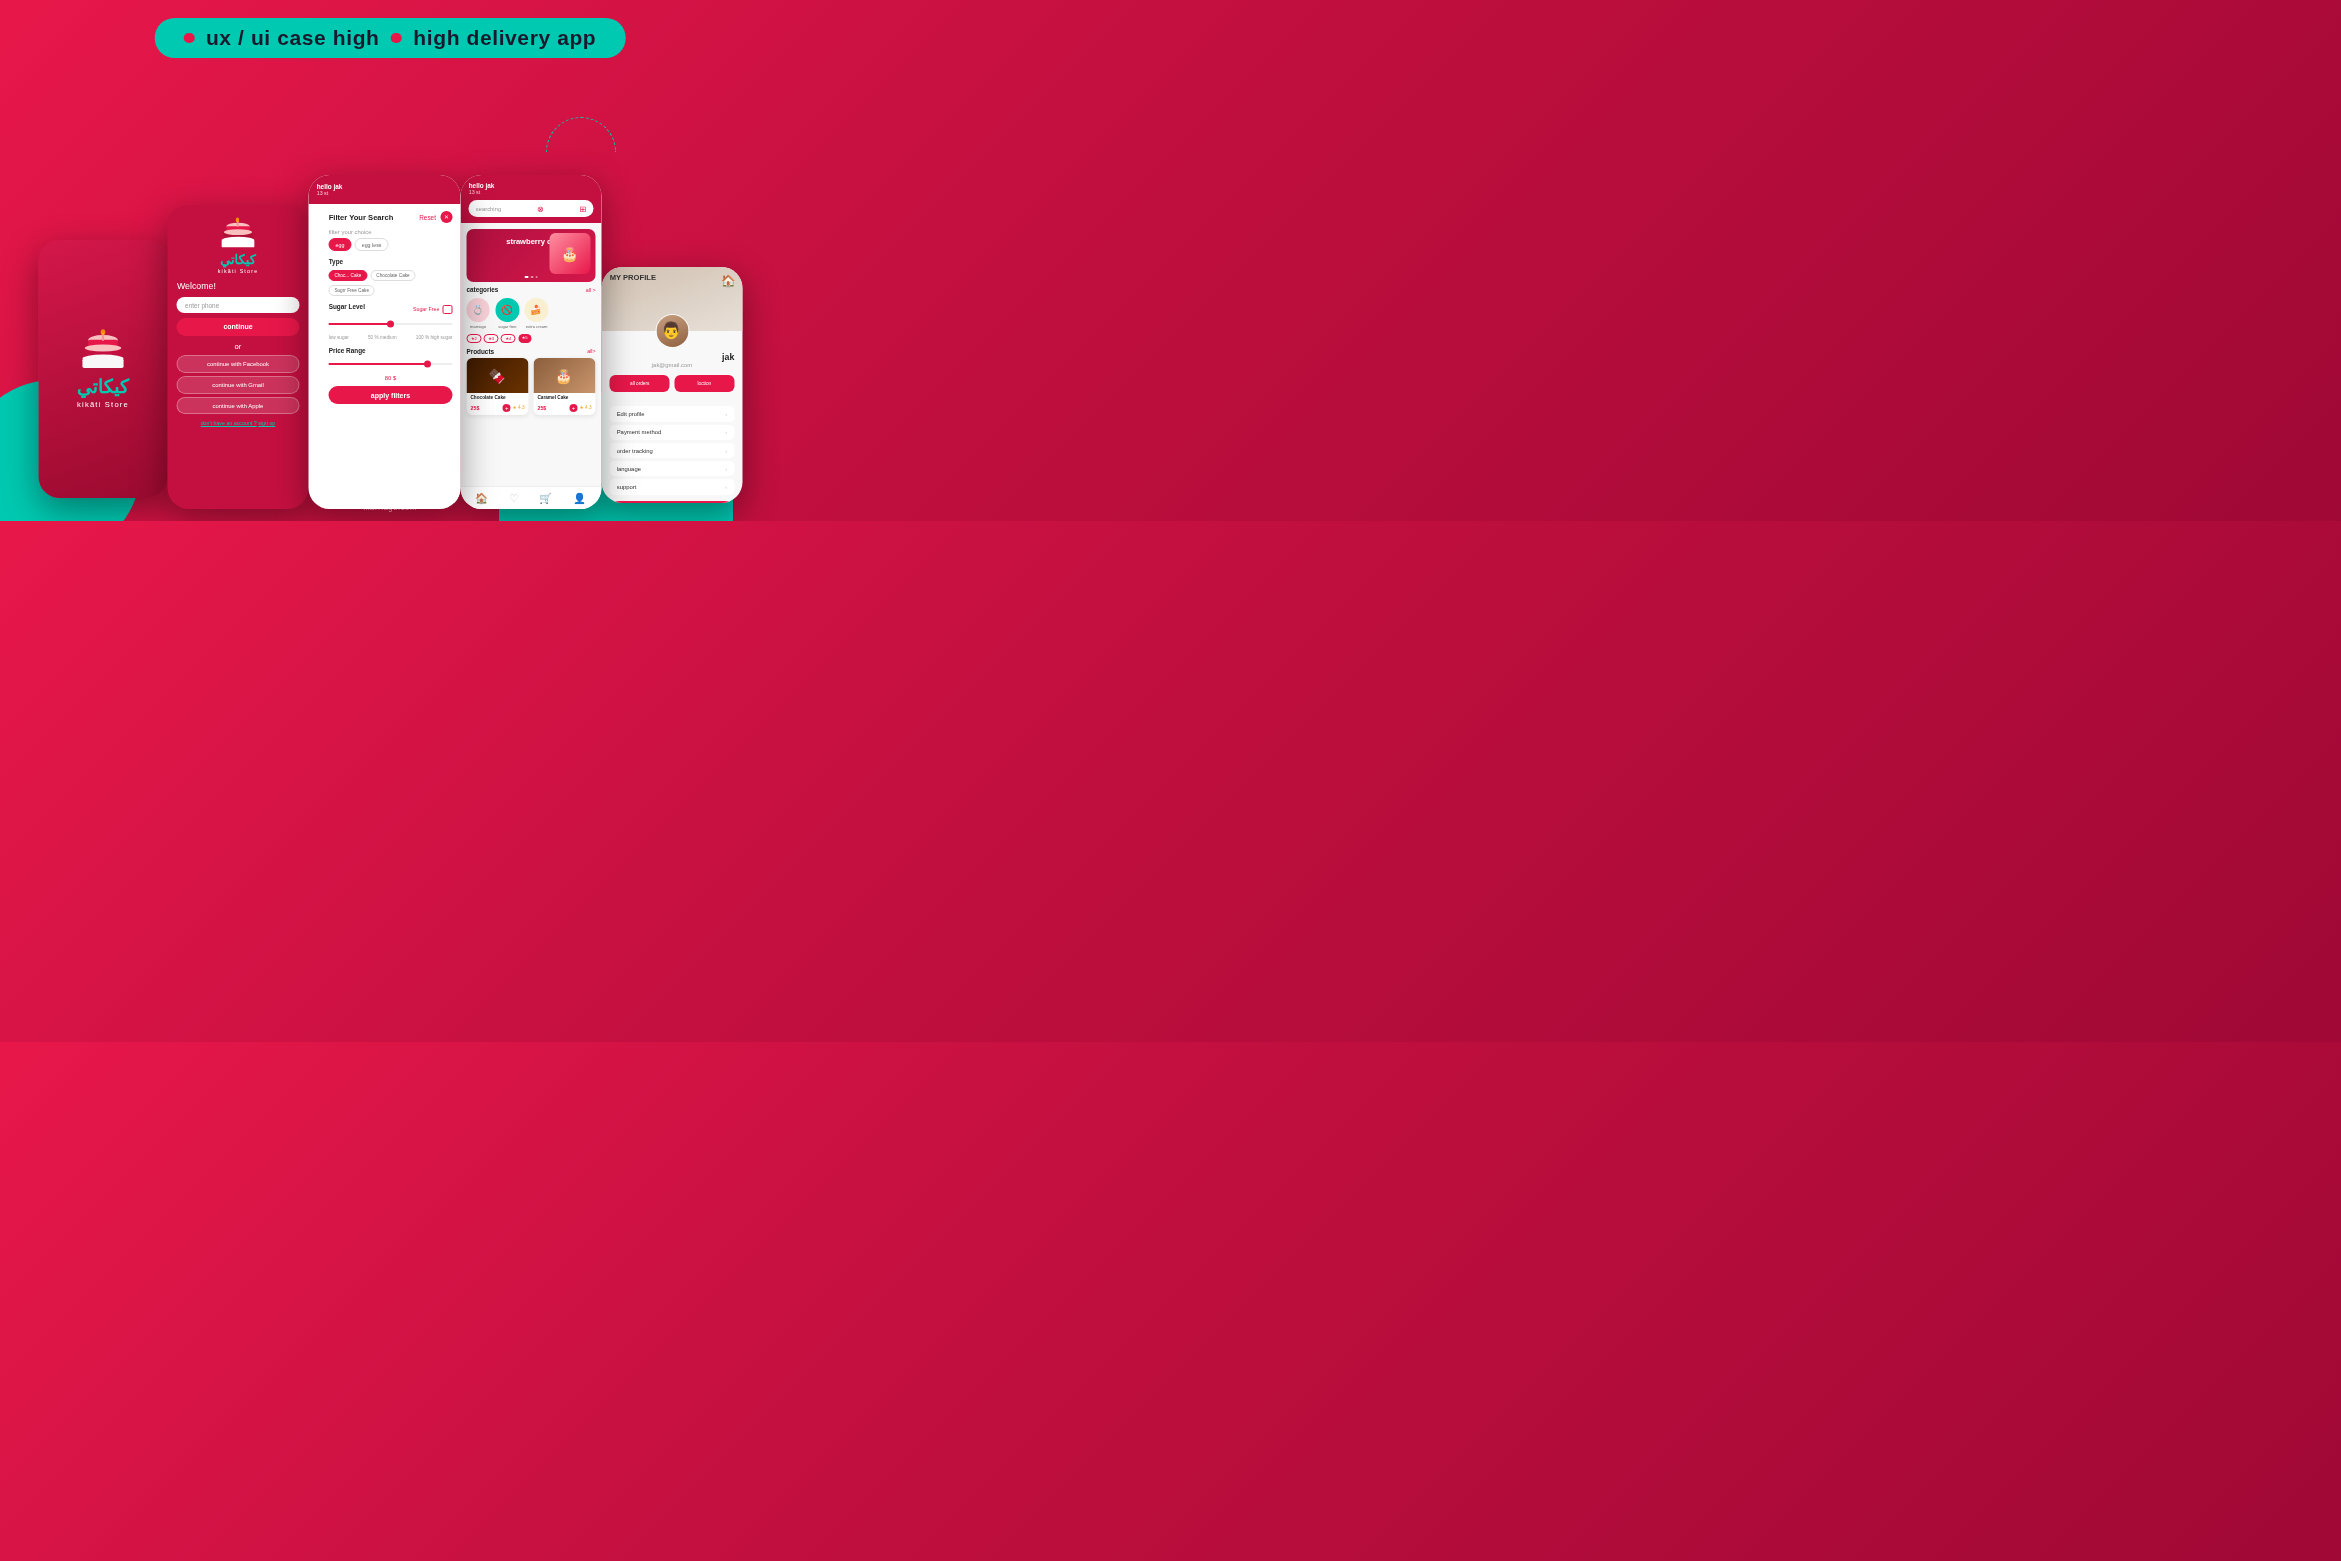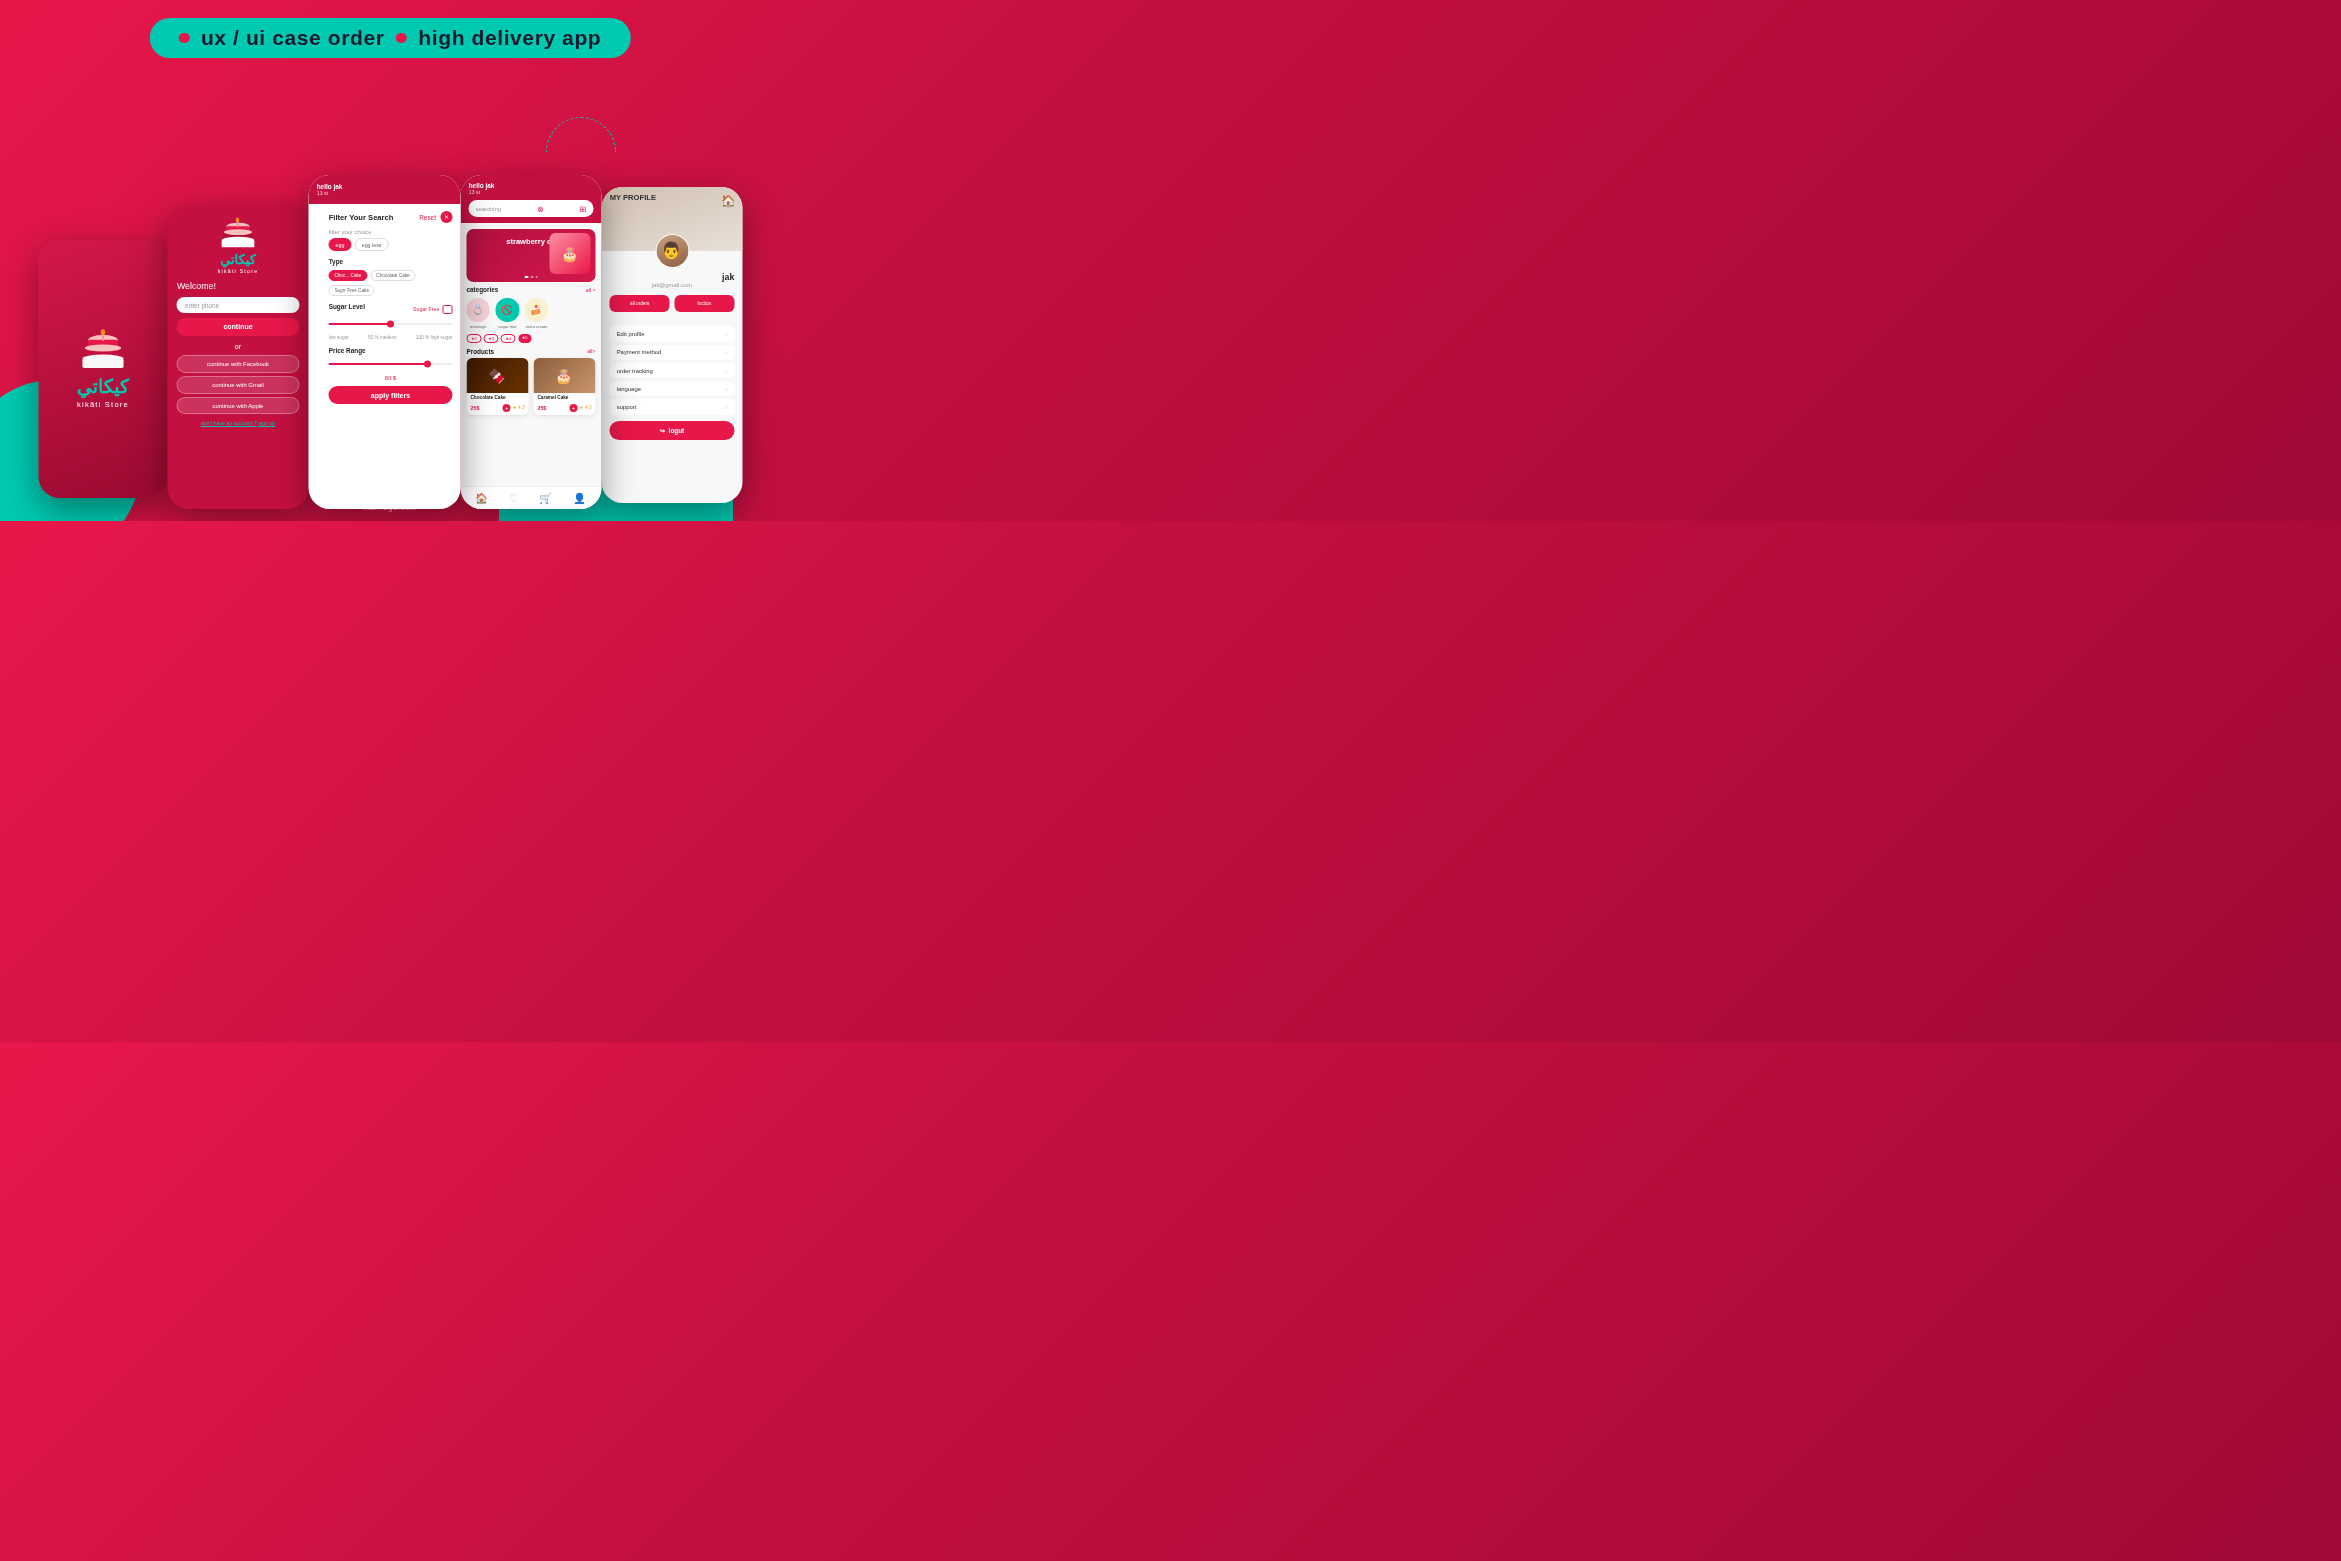--- a/index.html
+++ b/index.html
@@ -424,7 +424,7 @@
 
 <div class="title-banner">
   <span class="title-dot"></span>
-  <span>ux / ui case order</span>
+  <span>ux / ui case high</span>
   <span class="title-dot"></span>
   <span>high delivery app</span>
 </div>

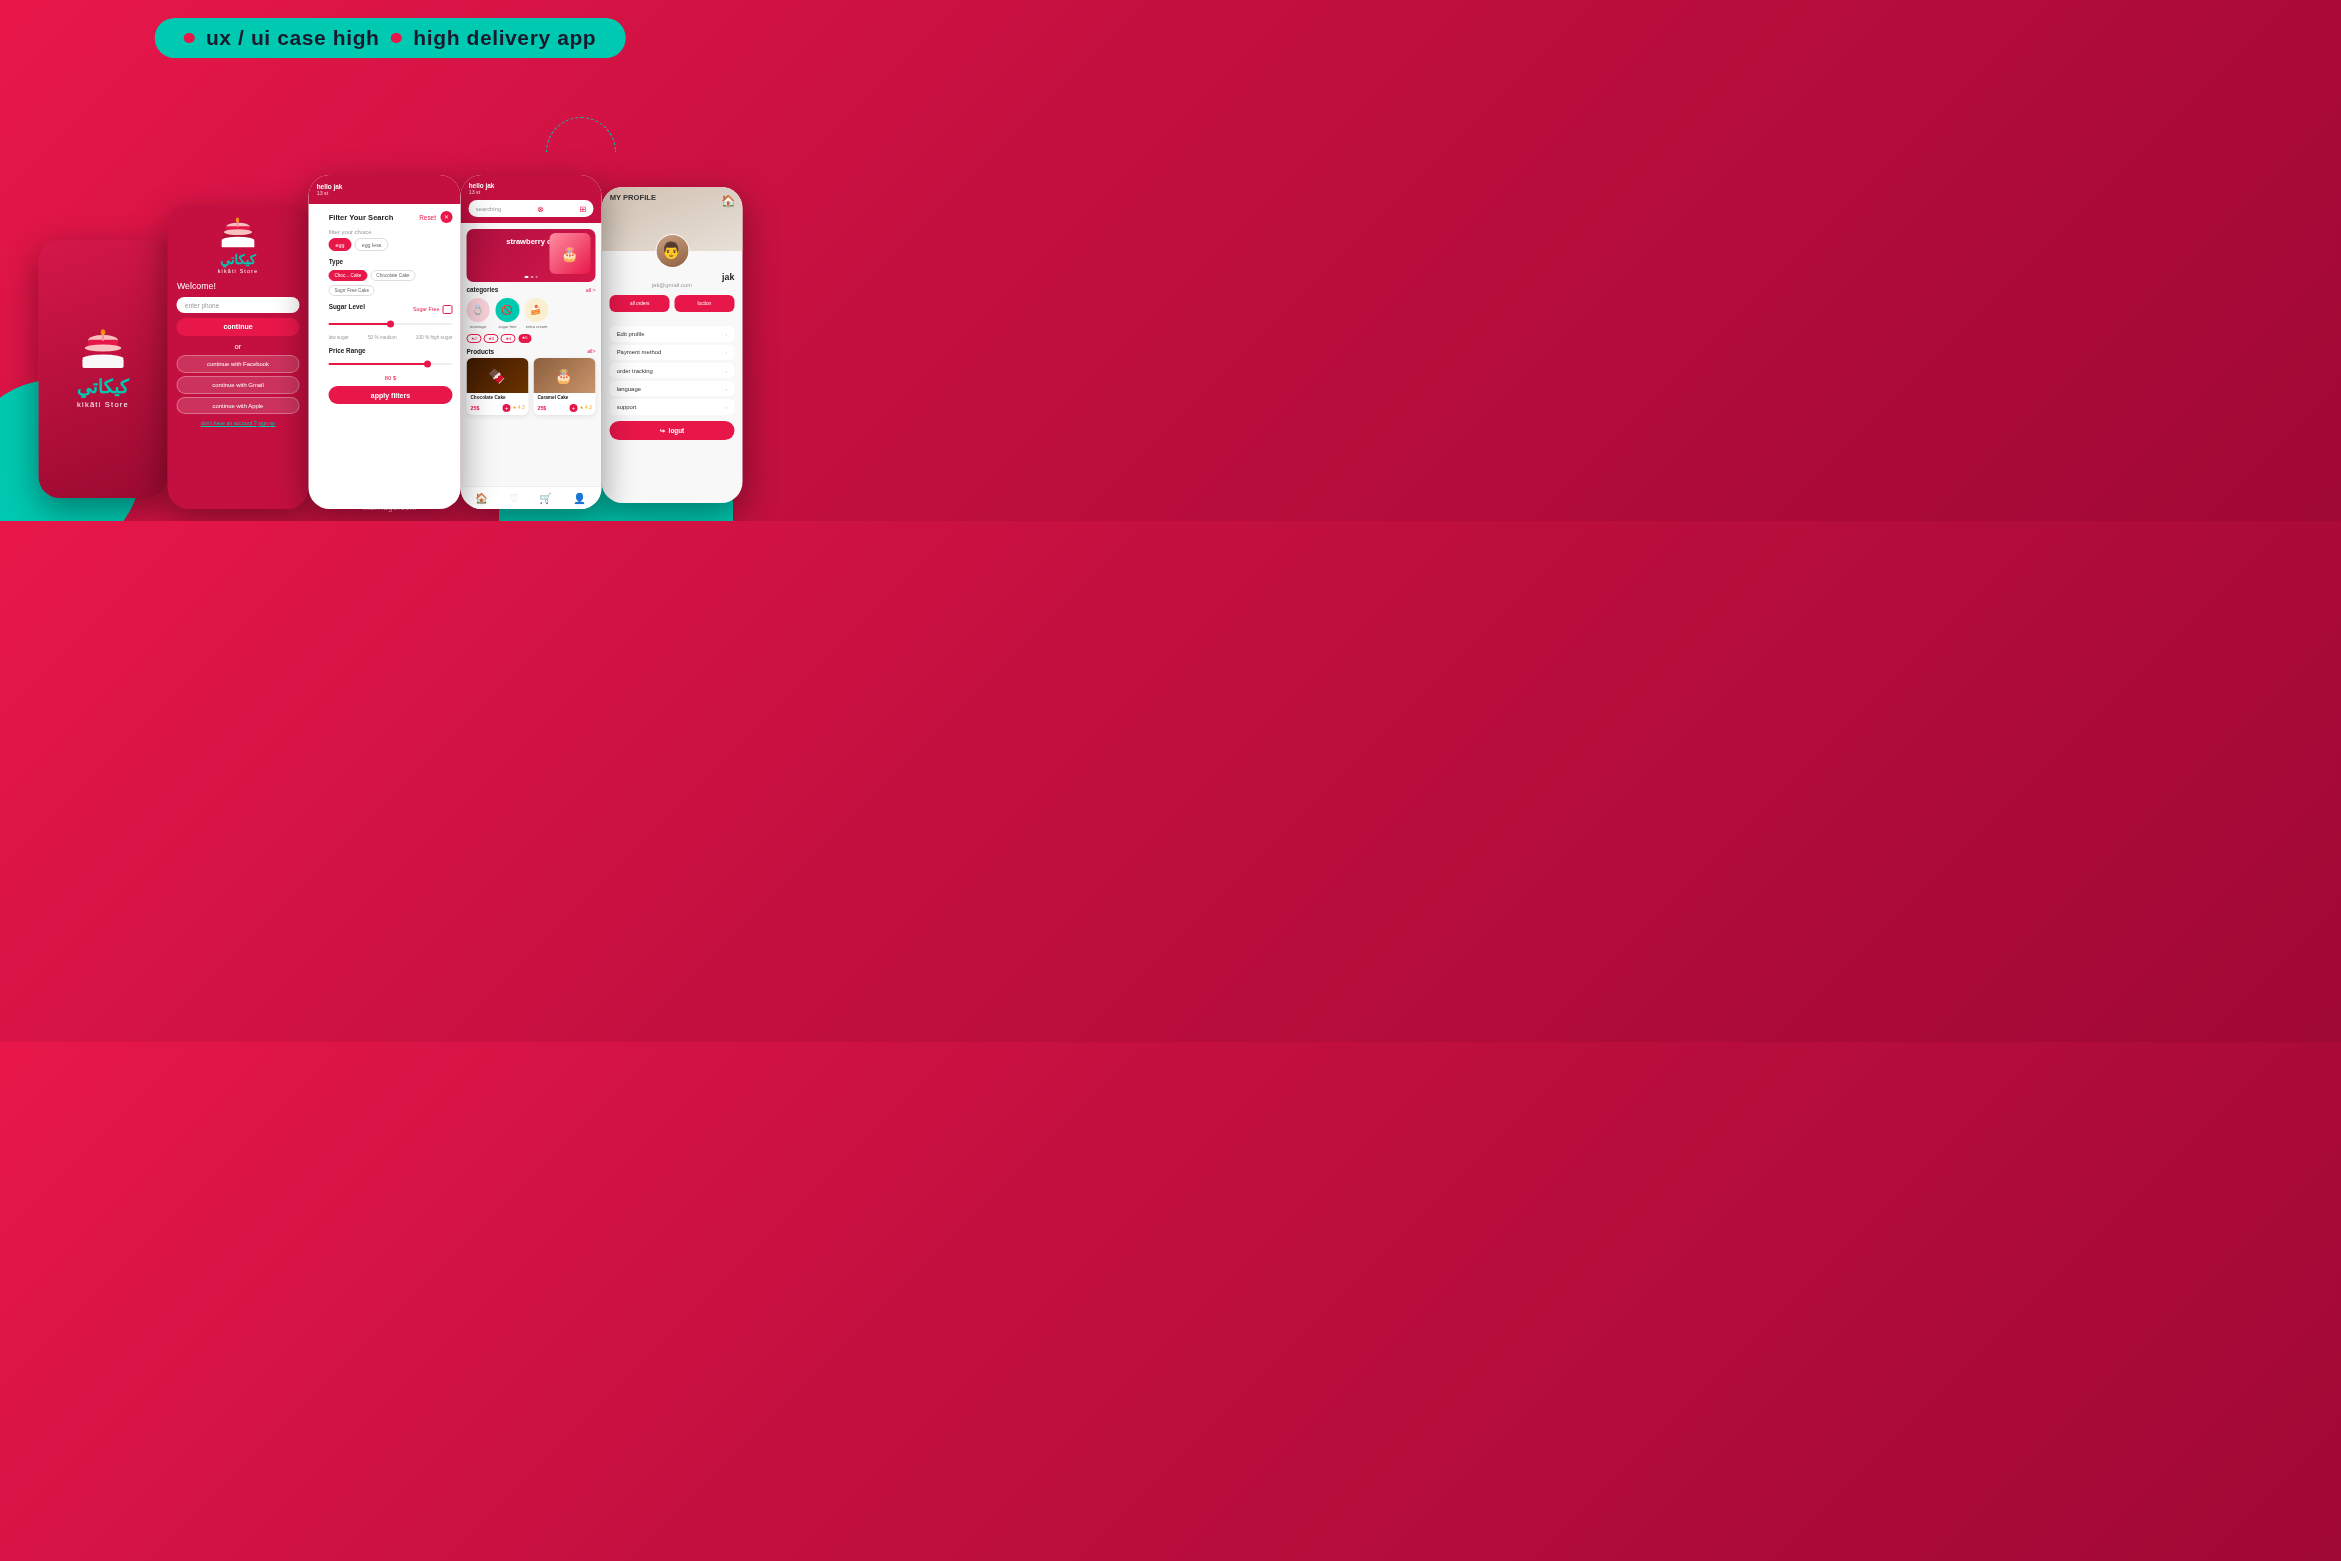--- a/index.html
+++ b/index.html
@@ -387,7 +387,7 @@
     
     .phone-5 {
       width: 141px;
-      height: 316px;
+      height: 236px;
       background: #f8f8f8;
       z-index: 1;
       margin-bottom: 5.9px;

